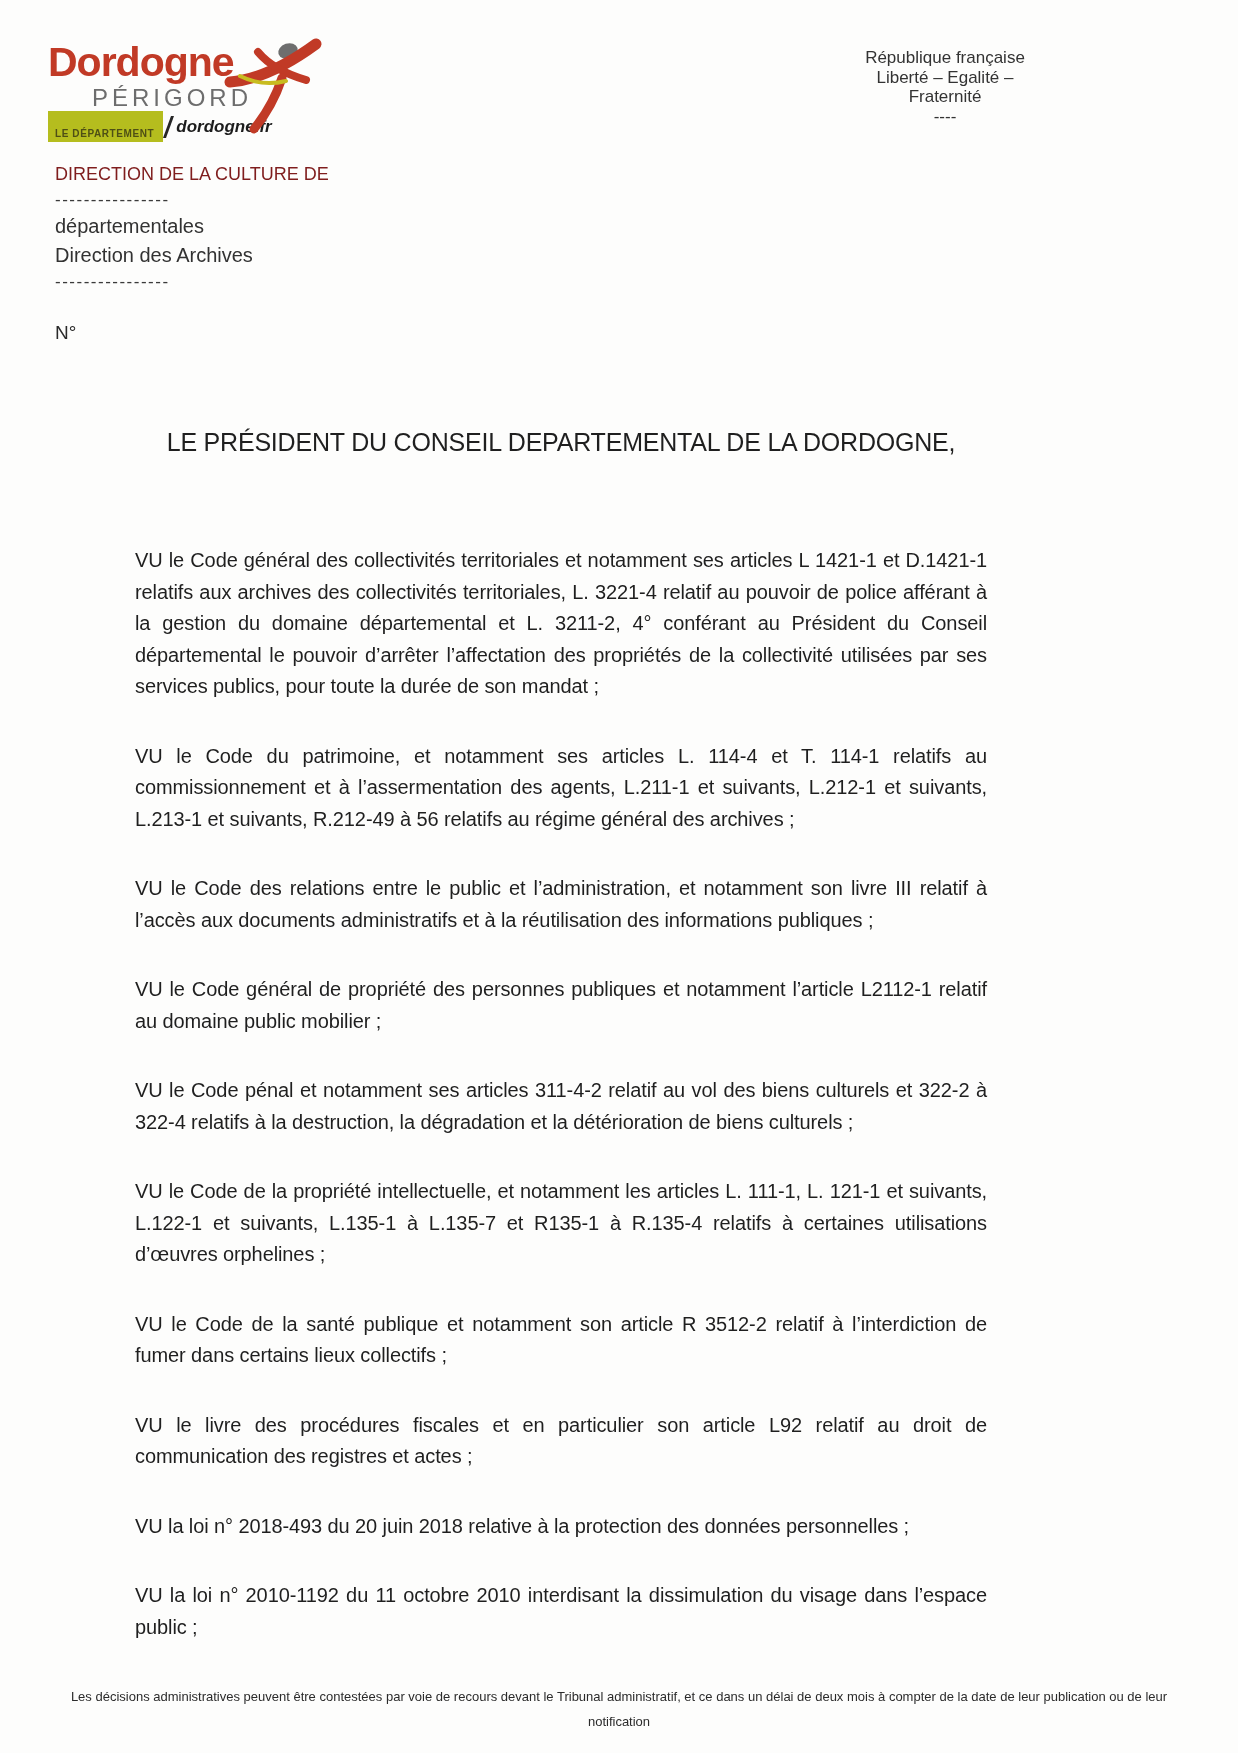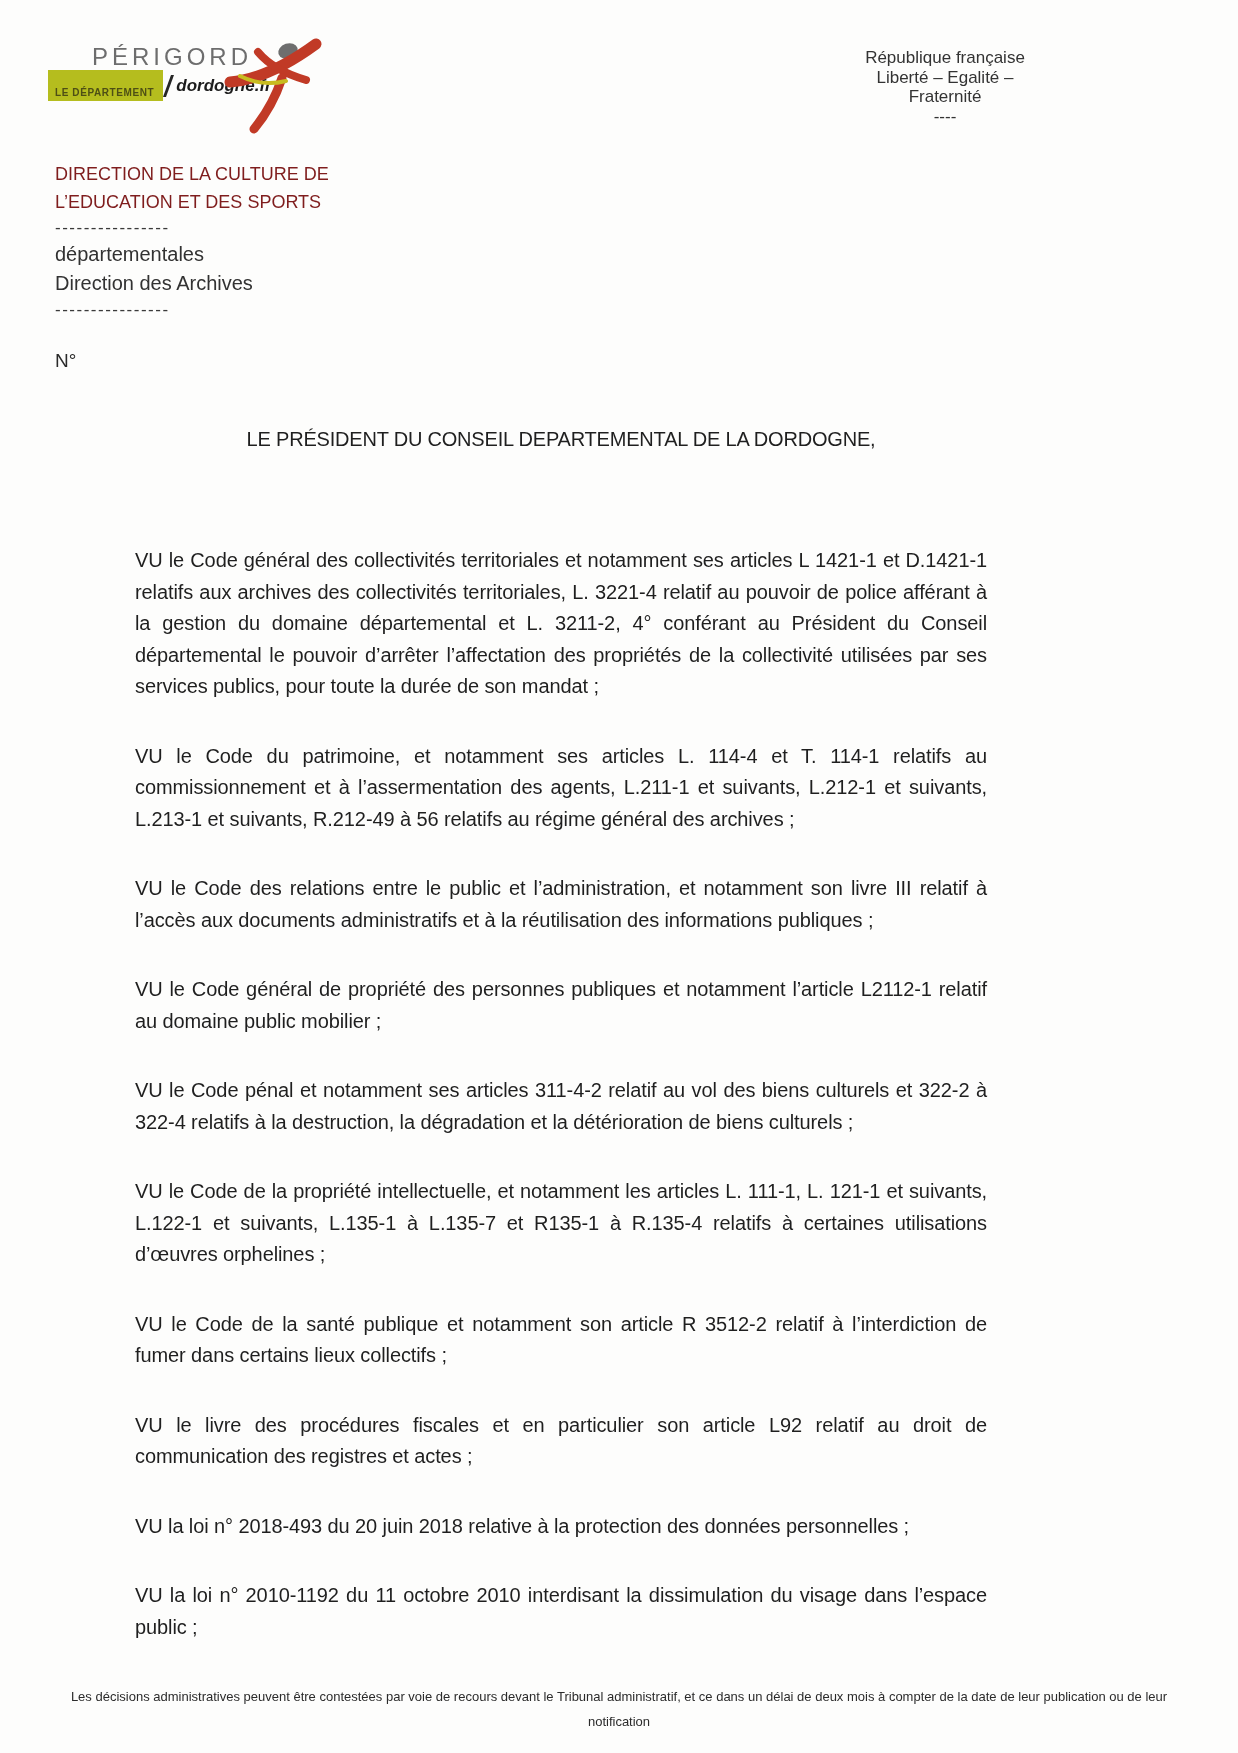--- a/index.html
+++ b/index.html
@@ -72,6 +72,7 @@
 <div class="page">
 
   <div class="logo">
+    <div class="logo-brand" style="color:#c13a26;">Dordogne</div>
     <div class="logo-region" style="color:#6d6d6d;">PÉRIGORD</div>
     <div class="logo-banner">
       <span class="banner-green" style="background:#b5bd1e; color:#4e4f15;">LE DÉPARTEMENT</span>

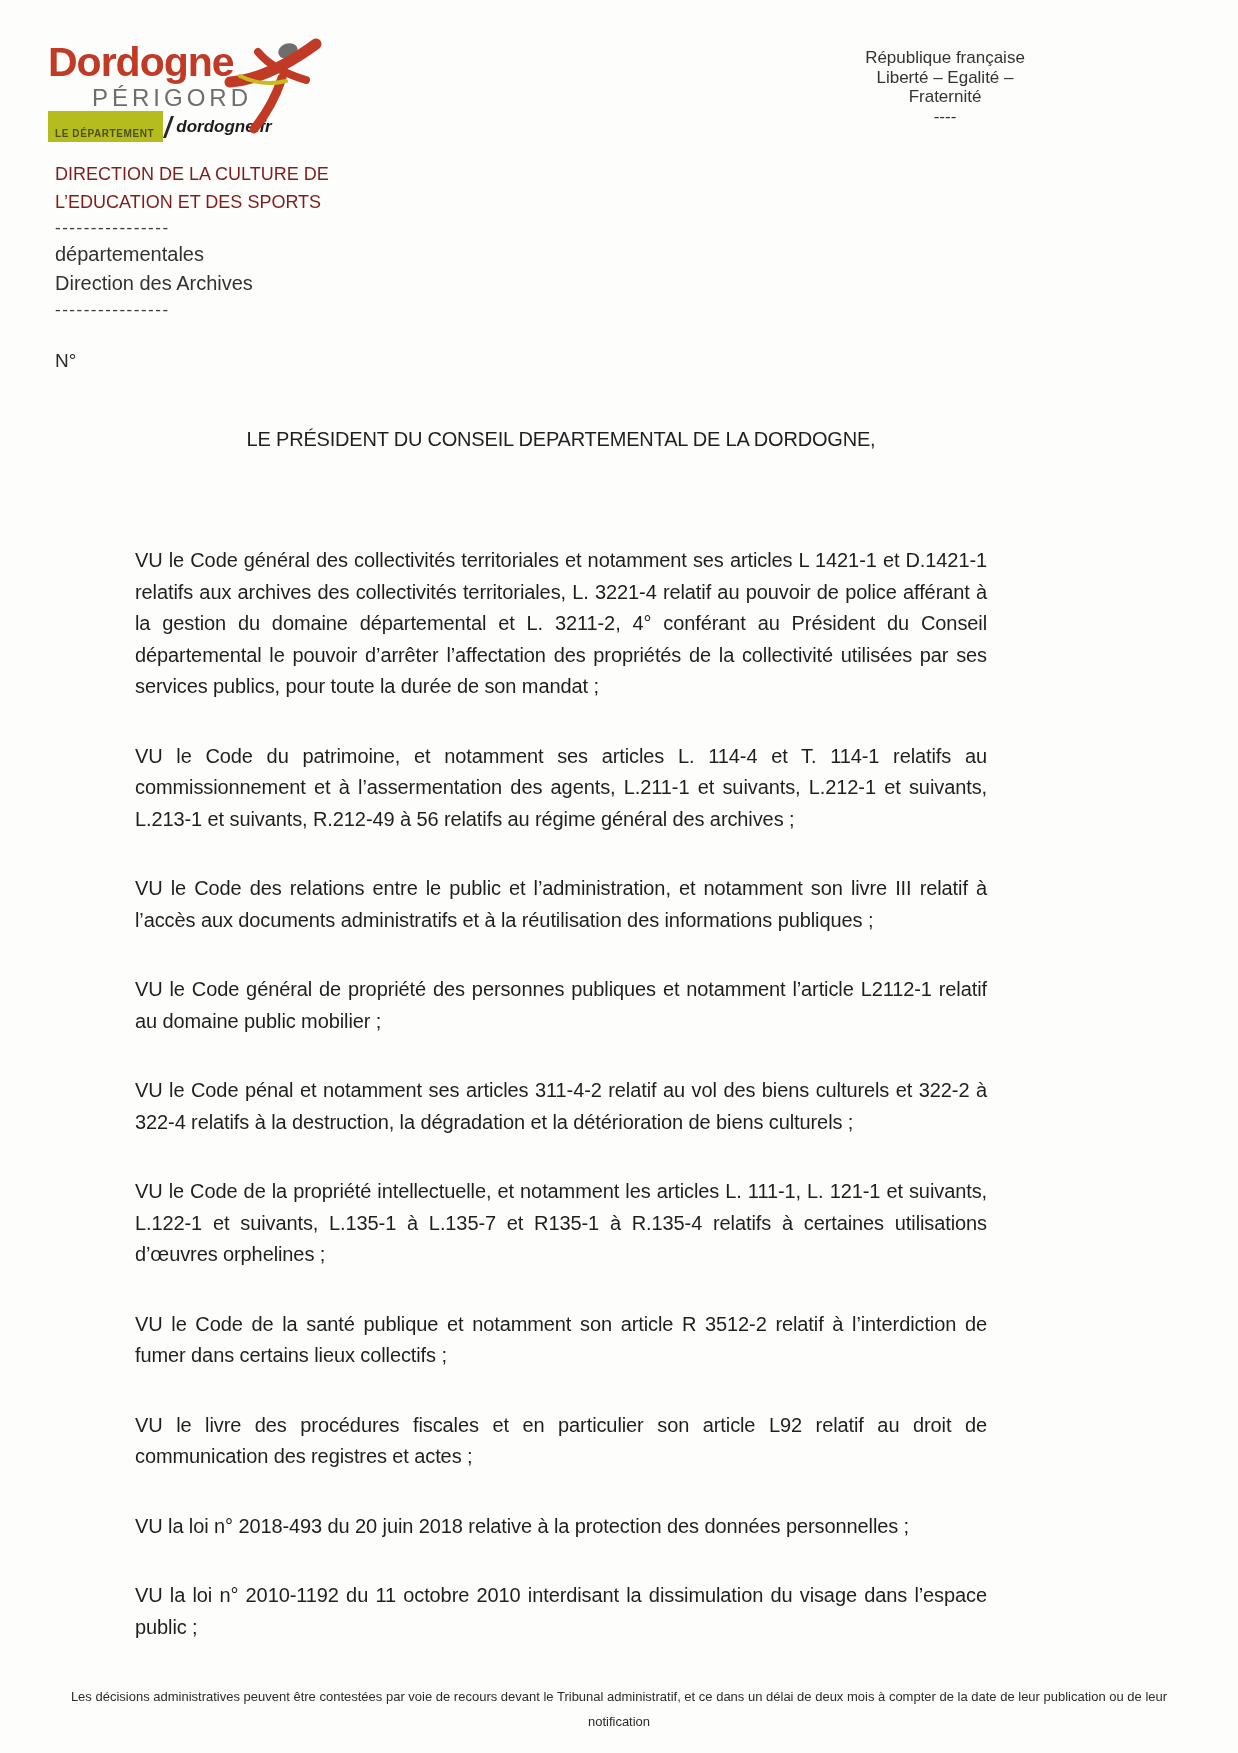--- a/index.html
+++ b/index.html
@@ -98,7 +98,6 @@
 
   <div class="sender">
     <div class="direction-line">DIRECTION DE LA CULTURE DE</div>
-    <div class="direction-line">L’EDUCATION ET DES SPORTS</div>
     <div class="sender-divider">----------------</div>
     <div class="service-line">départementales</div>
     <div class="service-line">Direction des Archives</div>

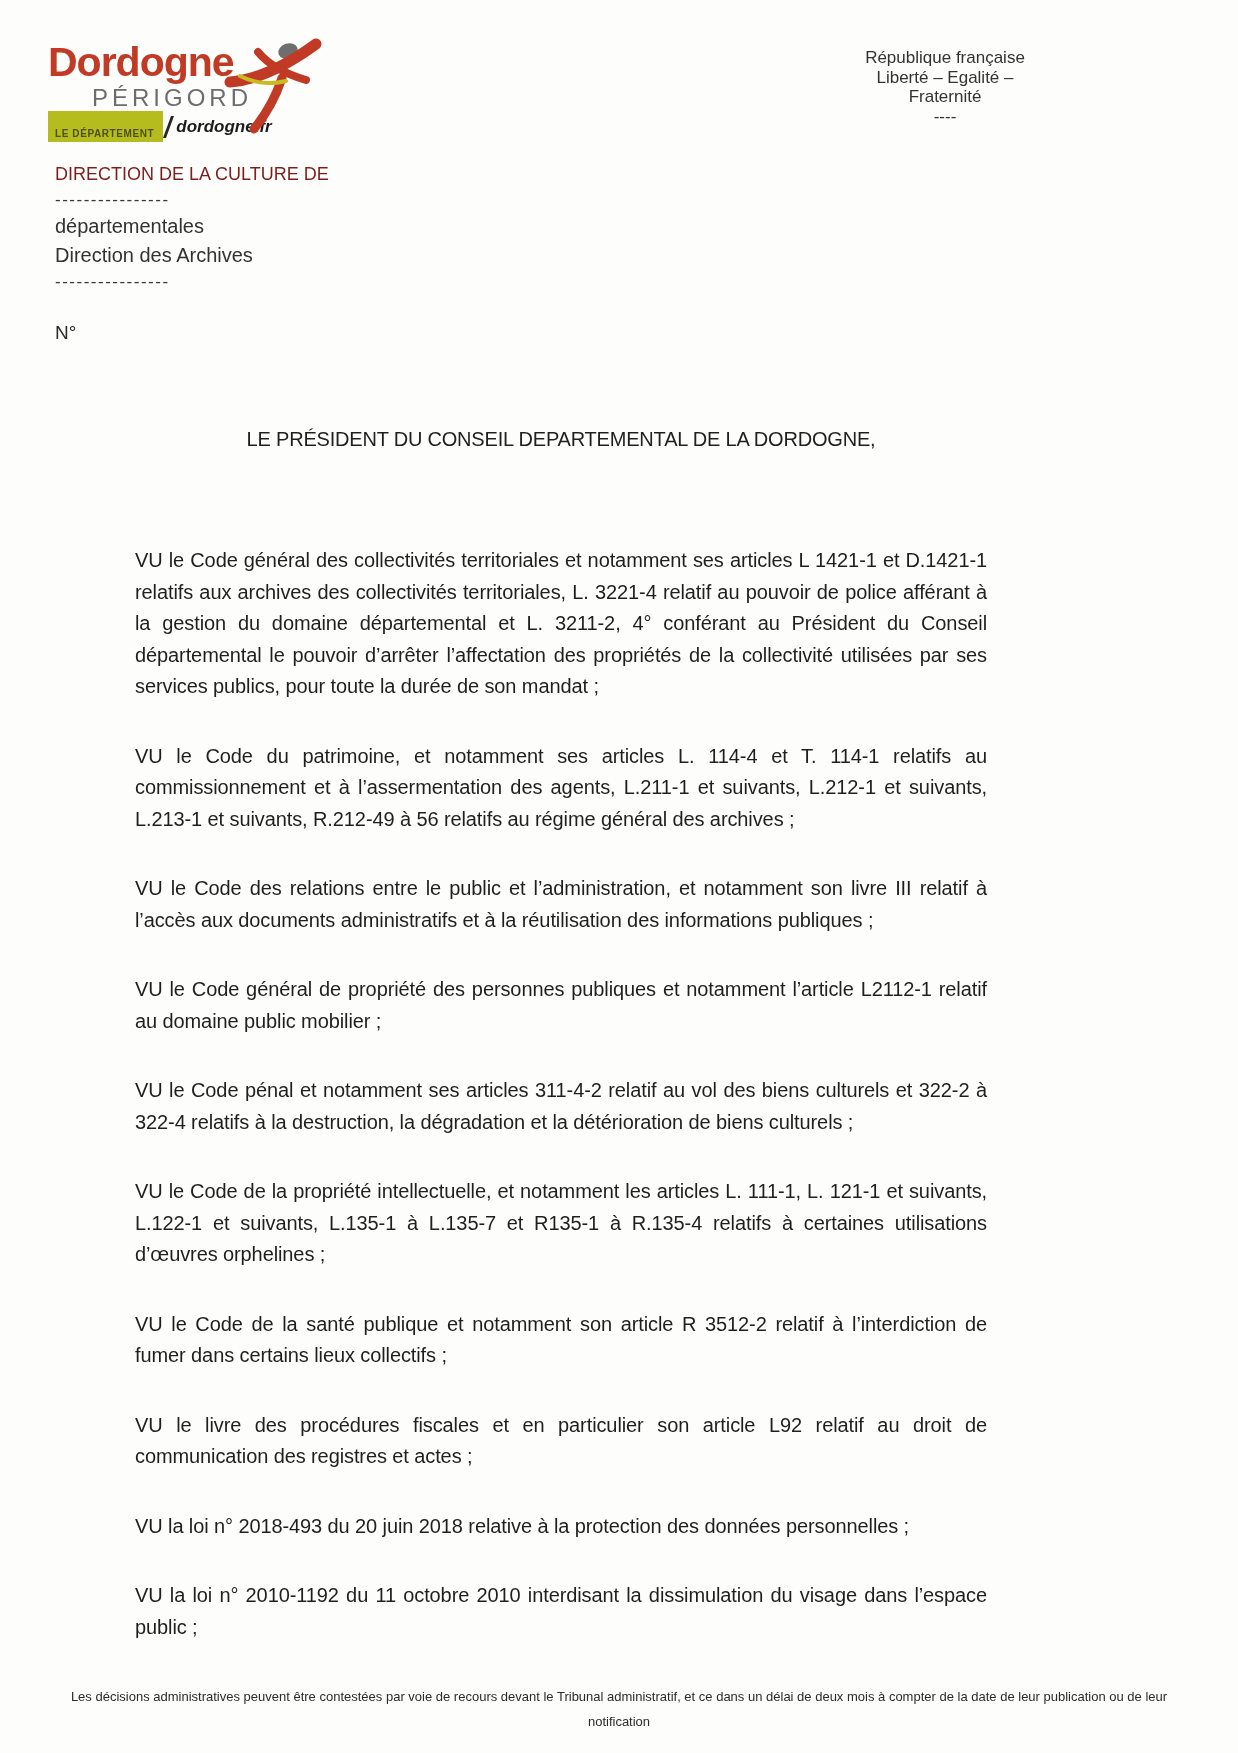--- a/index.html
+++ b/index.html
@@ -48,7 +48,7 @@
   
   .doc-title {
     position: absolute; left: 135px; top: 428px; width: 852px;
-    text-align: center; font-size: 20px; color: #1f1f1f; letter-spacing: -0.2px;
+    text-align: center; font-size: 25px; color: #1f1f1f; letter-spacing: -0.2px;
   }
 
   

